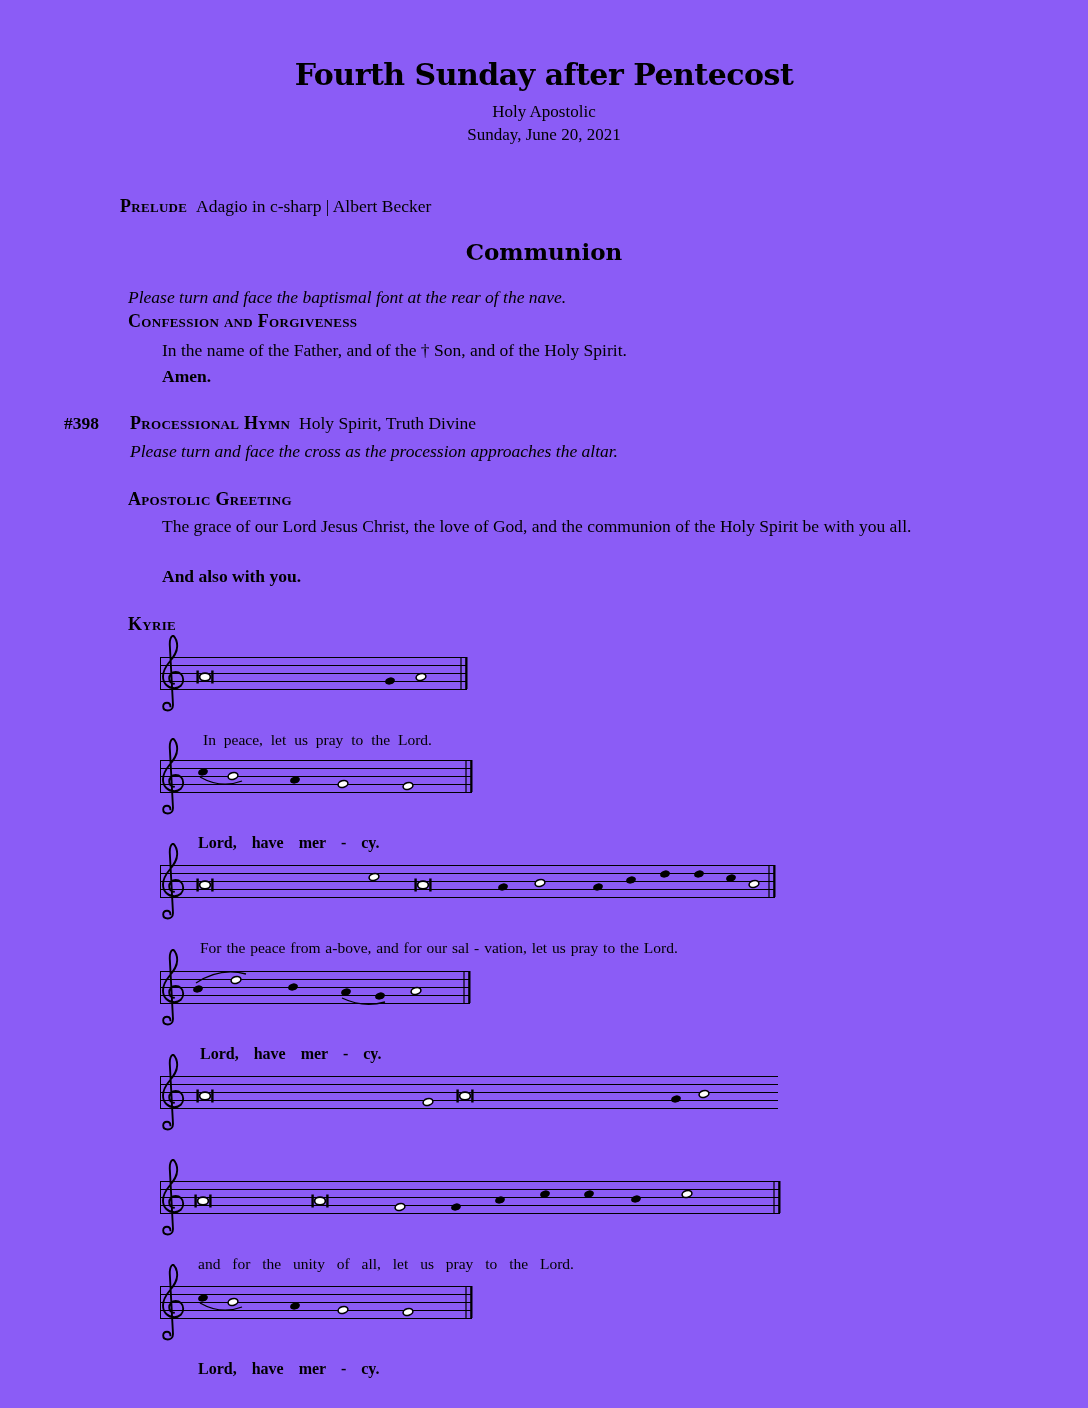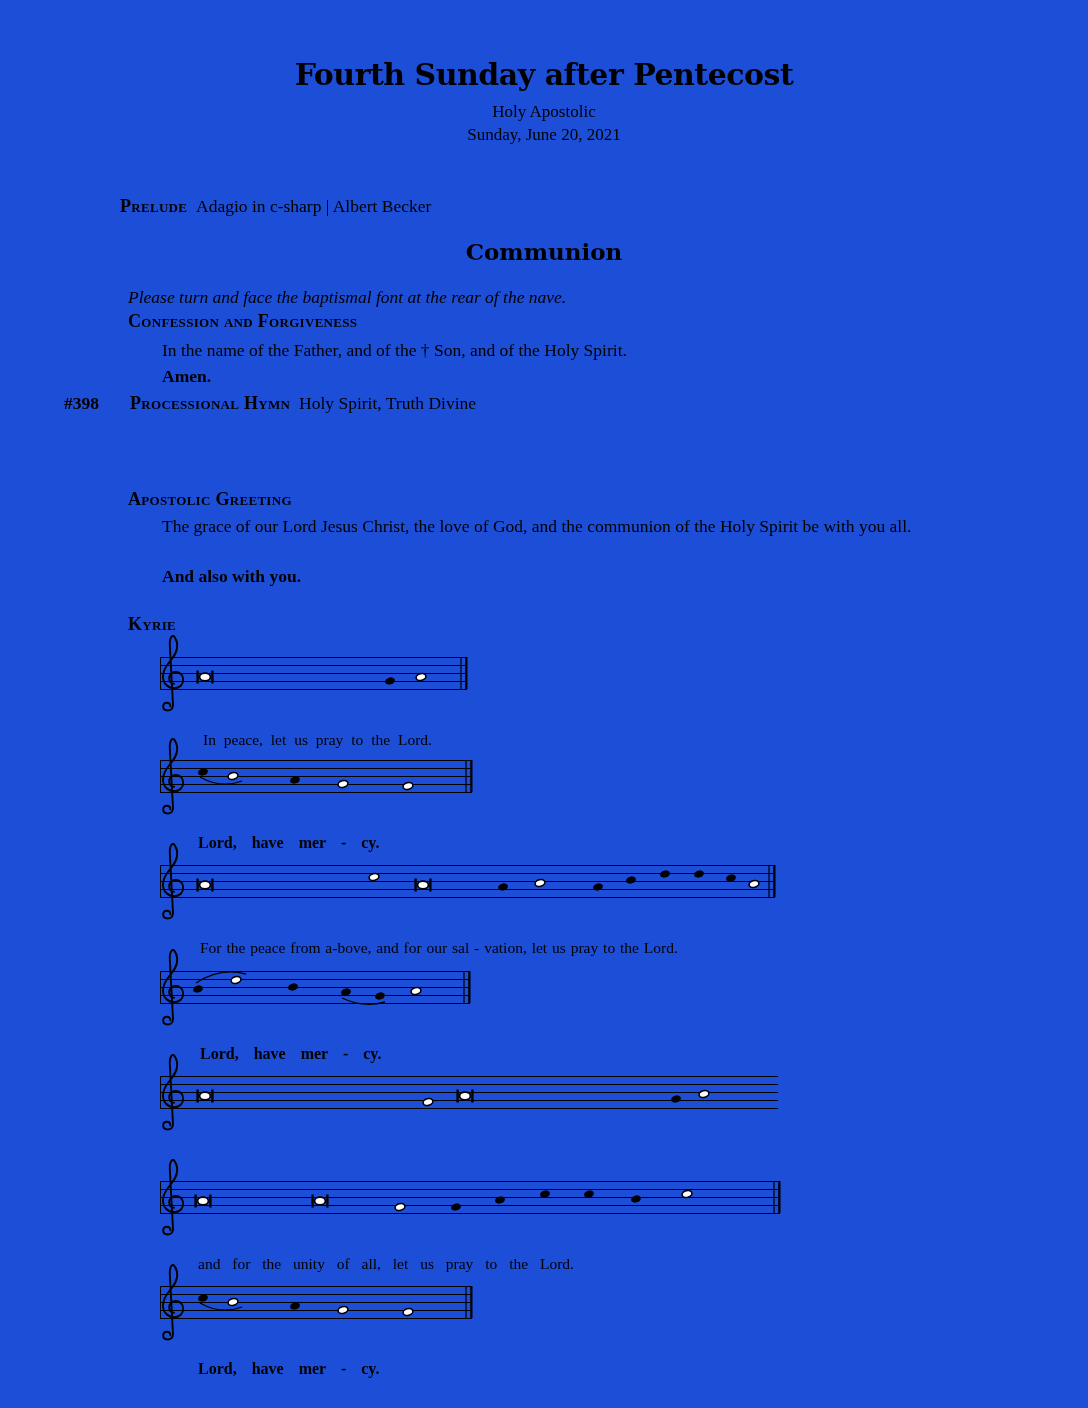--- a/index.html
+++ b/index.html
@@ -7,7 +7,7 @@
     position:relative;
     width:1088px;height:1408px;
     margin:0 auto;
-    background:#1d4ed8;
+    background:#8b5cf6;
     color:#000;
     font-family:"Liberation Serif", serif;
     overflow:hidden;

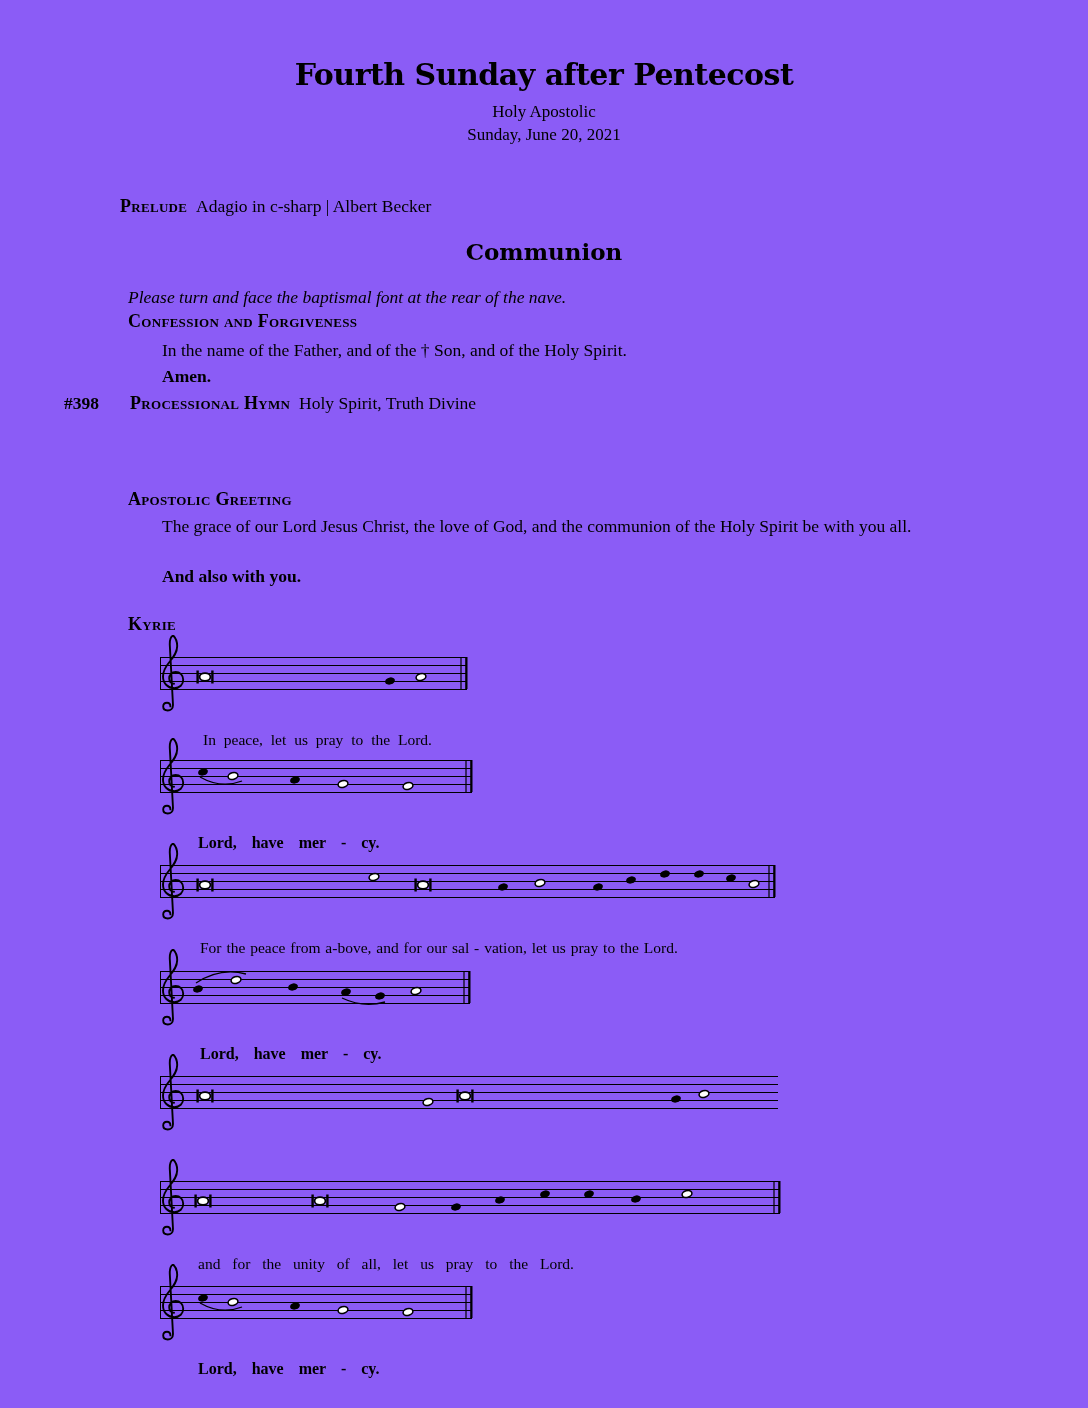--- a/index.html
+++ b/index.html
@@ -70,7 +70,7 @@
 
   <div class="abs body-line bold" style="top:366px;left:162px">Amen.</div>
 
-  <div class="abs body-line" style="top:393px;left:64px">
+  <div class="abs body-line" style="top:413px;left:64px">
     <span class="hymn-num">#398</span><span class="sc" style="font-size:18px">Processional Hymn</span><span>&nbsp;&nbsp;</span><span>Holy Spirit, Truth Divine</span>
   </div>
 

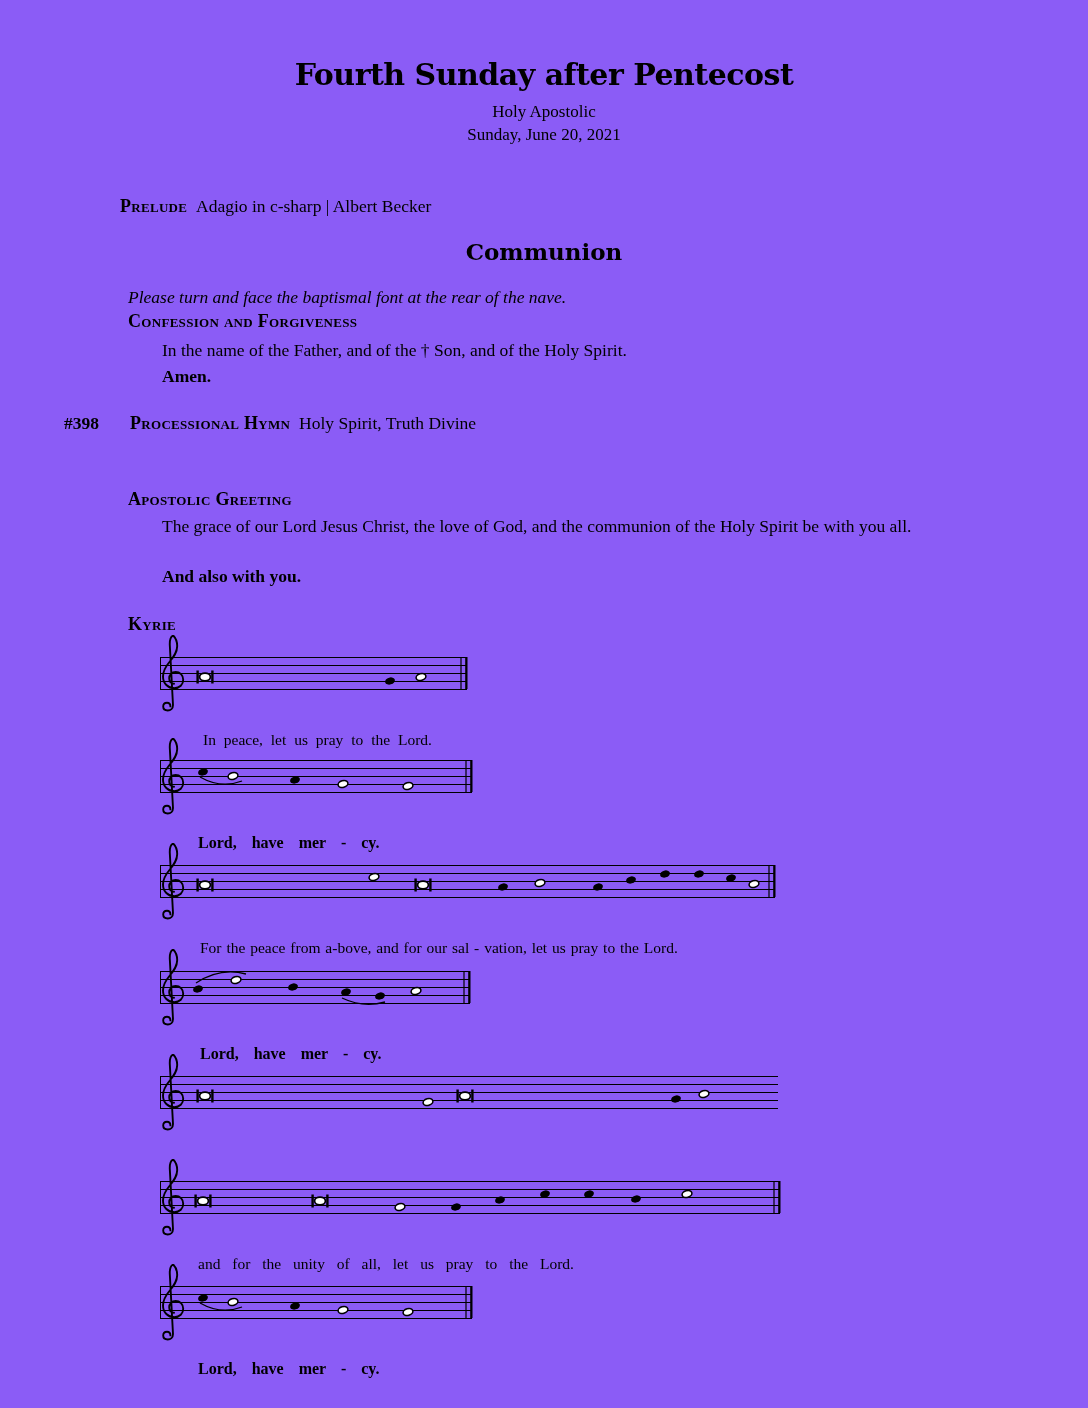--- a/index.html
+++ b/index.html
@@ -74,6 +74,7 @@
     <span class="hymn-num">#398</span><span class="sc" style="font-size:18px">Processional Hymn</span><span>&nbsp;&nbsp;</span><span>Holy Spirit, Truth Divine</span>
   </div>
 
+  <div class="abs rubric" style="top:441px;left:130px">Please turn and face the cross as the procession approaches the altar.</div>
 
   <div class="abs sc" style="top:489px;left:128px;font-size:18px">Apostolic Greeting</div>
 

